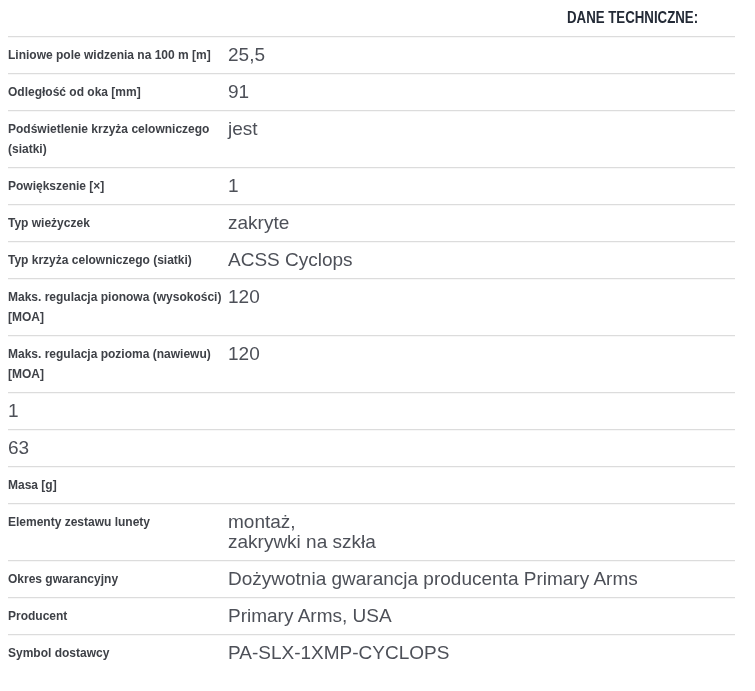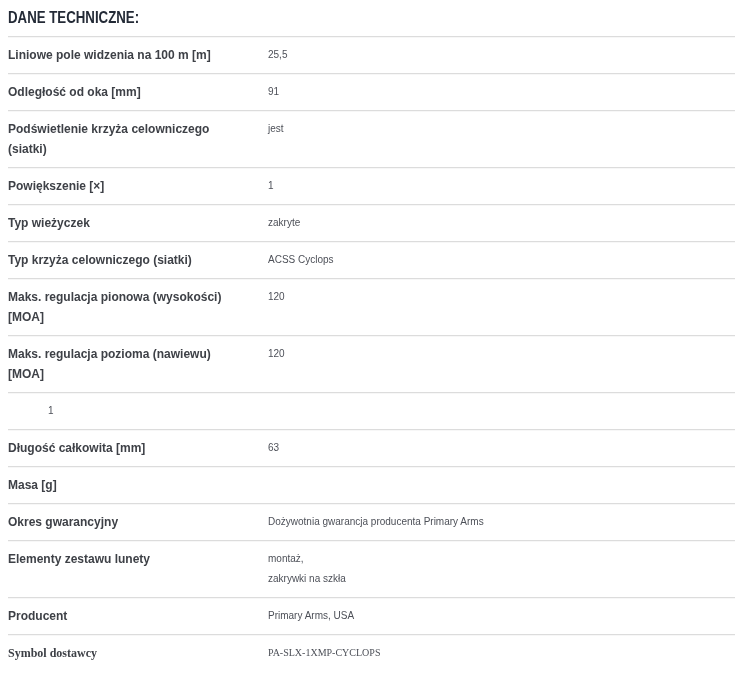--- a/index.html
+++ b/index.html
@@ -29,6 +29,7 @@
     padding: 2px 0 8px 0;
     border-bottom: 1px solid var(--divider);
     box-shadow: 0 1px 0 rgba(0,0,0,0.03);
+    text-align: right;
   }
   .spec-title {
     display: inline-block;

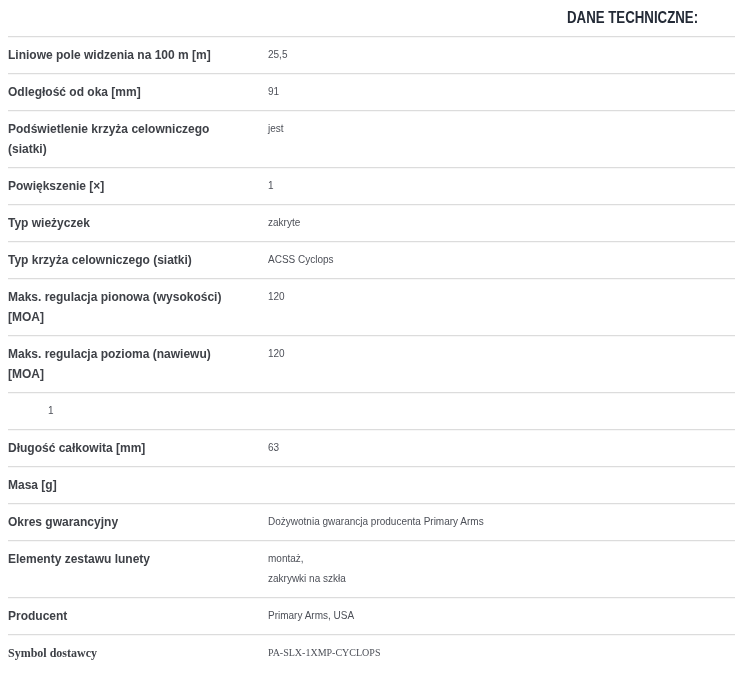--- a/index.html
+++ b/index.html
@@ -65,12 +65,11 @@
   }
   .spec-value {
     flex: 1 1 auto;
-    font-size: 10px;
+    font-size: 19px;
     font-weight: 400;
     line-height: 20px;
     color: var(--value-color);
     white-space: pre-line;
-    margin-left: 40px;
   }
 </style>
 </head>

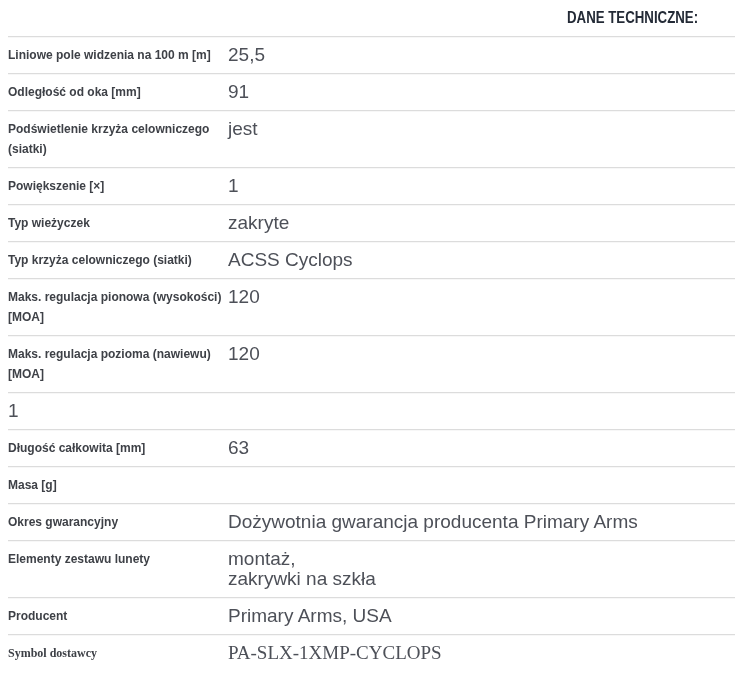--- a/index.html
+++ b/index.html
@@ -116,7 +116,6 @@
         <div class="spec-value">1</div>
       </div>
       <div class="spec-row">
-        <div class="spec-label">Długość całkowita [mm]</div>
         <div class="spec-value">63</div>
       </div>
       <div class="spec-row">

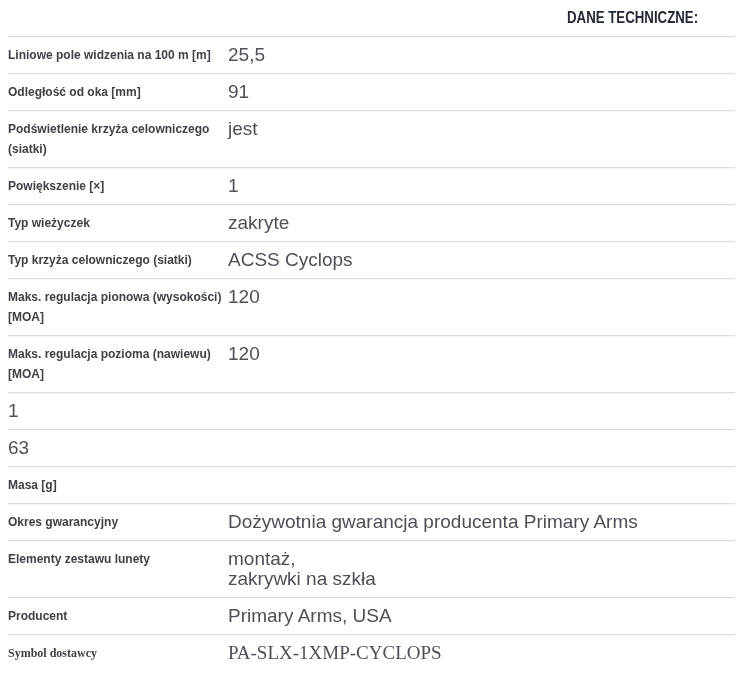--- a/index.html
+++ b/index.html
@@ -122,13 +122,13 @@
         <div class="spec-label">Masa [g]</div>
       </div>
       <div class="spec-row">
-        <div class="spec-label">Okres gwarancyjny</div>
-        <div class="spec-value">Dożywotnia gwarancja producenta Primary Arms</div>
-      </div>
-      <div class="spec-row">
         <div class="spec-label">Elementy zestawu lunety</div>
         <div class="spec-value">montaż,
 zakrywki na szkła</div>
+      </div>
+      <div class="spec-row">
+        <div class="spec-label">Okres gwarancyjny</div>
+        <div class="spec-value">Dożywotnia gwarancja producenta Primary Arms</div>
       </div>
       <div class="spec-row">
         <div class="spec-label">Producent</div>

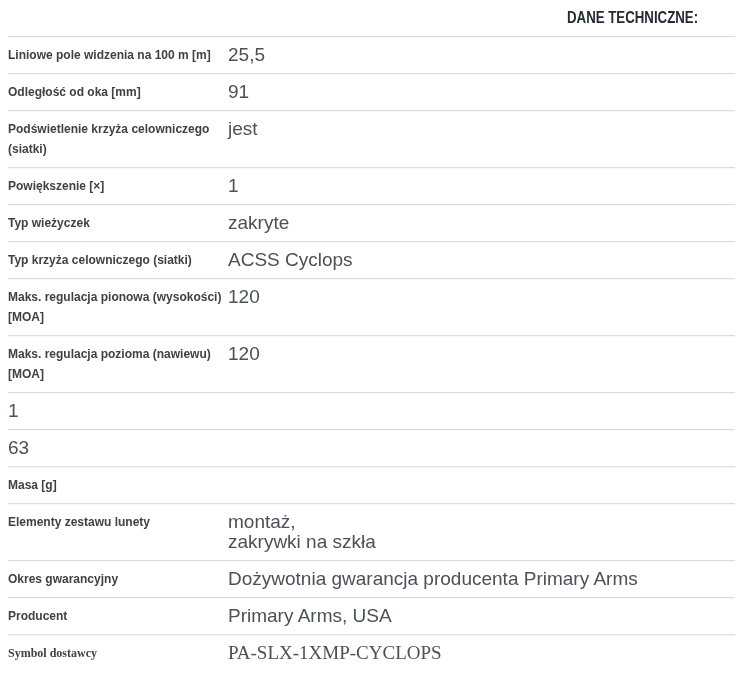--- a/index.html
+++ b/index.html
@@ -53,7 +53,6 @@
   .spec-row:last-child {
     border-bottom: none;
     box-shadow: none;
-    font-family: Liberation Serif, serif;
   }
   .spec-label {
     flex: 0 0 220px;

